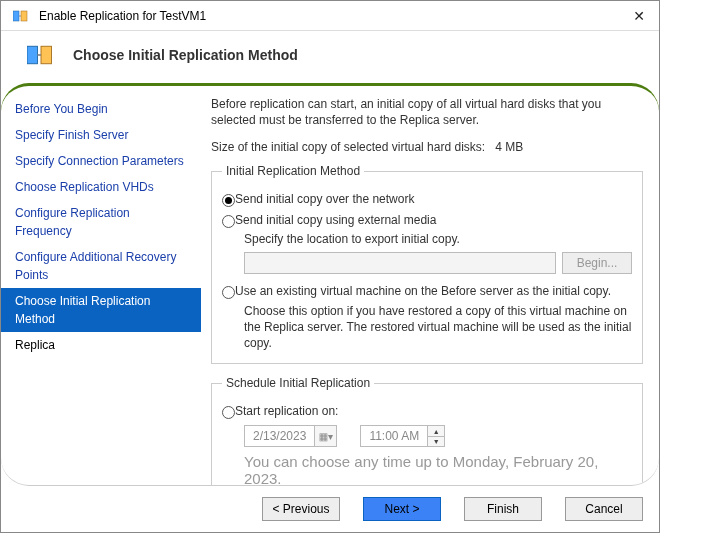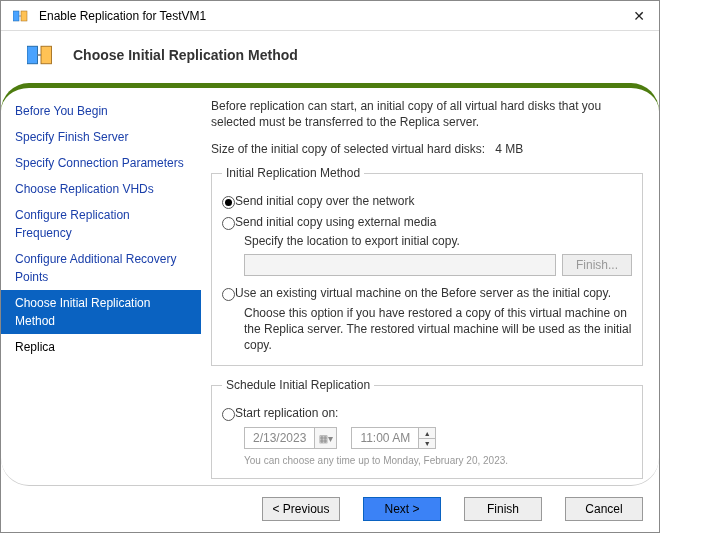--- a/index.html
+++ b/index.html
@@ -11,7 +11,7 @@
   .header { display:flex; align-items:center; padding:10px 18px 14px 18px; gap:18px; }
   .header-title { font-family: Tahoma, "Segoe UI", sans-serif; font-size:14px; font-weight:bold; color:#333;}
   .icon-box { width:24px; height:24px; display:flex; align-items:center; justify-content:center; }
-  .body { flex:1; display:flex; border-top:5px solid #4d7c0f; border-bottom:1px solid #ccc; overflow:hidden;border-radius:28px; }
+  .body { flex:1; display:flex; border-top:3px solid #4d7c0f; border-bottom:1px solid #ccc; overflow:hidden;border-radius:28px; }
   .sidebar { width:200px; padding:10px 0; }
   .step { padding:4px 14px; line-height:18px; cursor:pointer; }
   .step.active { background:#0a62c1; color:#fff !important; }

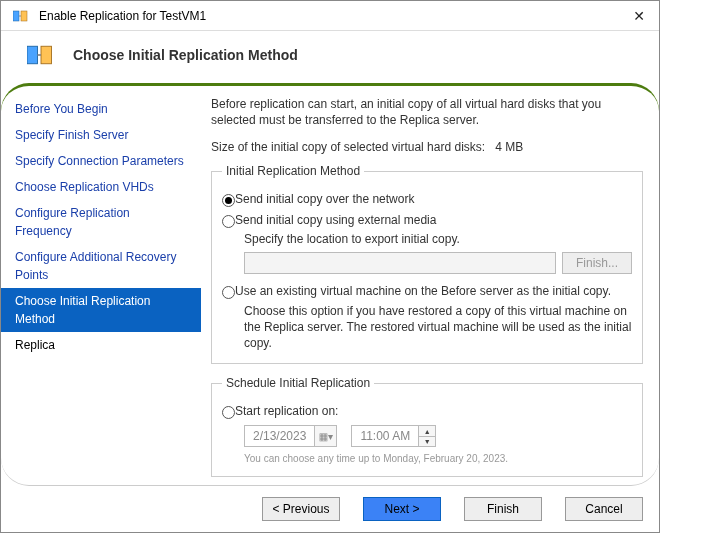--- a/index.html
+++ b/index.html
@@ -104,7 +104,7 @@
         <div class="sublabel">Specify the location to export initial copy.</div>
         <div class="path-row">
           <div class="path-input"></div>
-          <div class="browse-btn">Finish...</div>
+          <div class="browse-btn">Begin...</div>
         </div>
 
         <div class="radio-row" style="margin-top:10px;">

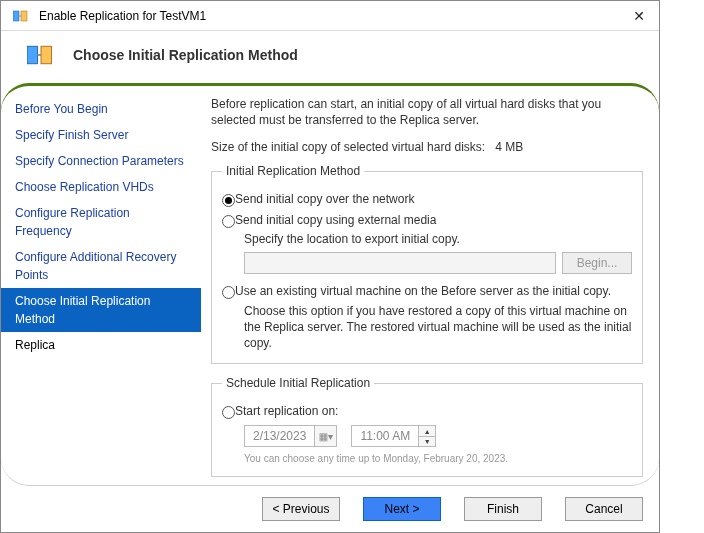--- a/index.html
+++ b/index.html
@@ -29,7 +29,7 @@
   .path-input { flex:1; height:22px; border:1px solid #bbb; background:#f4f4f4; }
   .browse-btn { width:70px; height:22px; border:1px solid #bbb; background:#eee; color:#999; text-align:center; line-height:20px; }
   .desc { margin-left:22px; margin-top:4px; line-height:16px; }
-  .dt-row { display:flex; gap:14px; margin-left:22px; margin-top:6px; }
+  .dt-row { display:flex; gap:23px; margin-left:22px; margin-top:6px; }
   .dt-box { display:flex; align-items:center; border:1px solid #bbb; height:22px; background:#fff; }
   .dt-box .val { padding:0 8px; color:#888; min-width:60px; }
   .dt-box .cal { width:22px; height:100%; border-left:1px solid #bbb; display:flex; align-items:center; justify-content:center; background:#f6f6f6; color:#888; font-size:10px;}

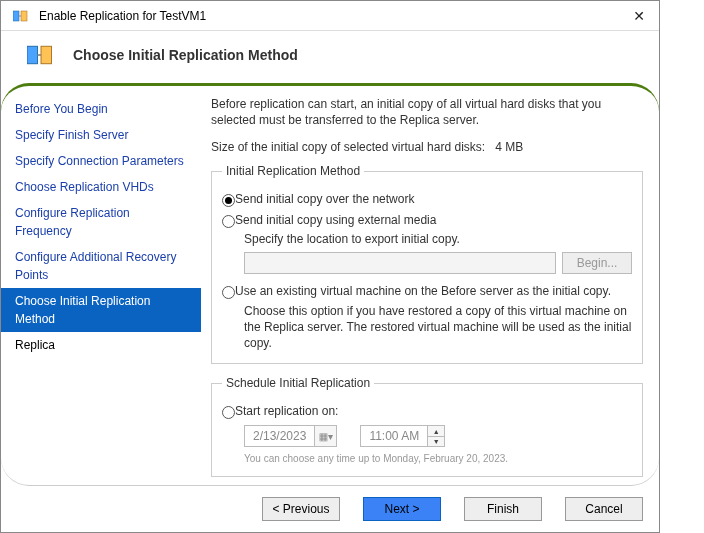--- a/index.html
+++ b/index.html
@@ -35,7 +35,7 @@
   .dt-box .cal { width:22px; height:100%; border-left:1px solid #bbb; display:flex; align-items:center; justify-content:center; background:#f6f6f6; color:#888; font-size:10px;}
   .spin { display:flex; flex-direction:column; border-left:1px solid #bbb; }
   .spin div { width:16px; height:10px; display:flex; align-items:center; justify-content:center; font-size:7px; color:#444; background:#f6f6f6; }
-  .hint { margin-left:22px; margin-top:6px; color:#999; font-size:10px;}
+  .hint { margin-left:22px; margin-top:6px; color:#999; font-size:15px;}
   .footer { height:46px; display:flex; align-items:center; justify-content:flex-end; gap:23px; padding:0 16px; }
   .btn { min-width:78px; height:24px; border:1px solid #999; background:#eee; text-align:center; line-height:22px; cursor:pointer; font-size:12px; }
   .btn.primary { border:1.5px solid #0a62c1; background:#3b82f6; }

